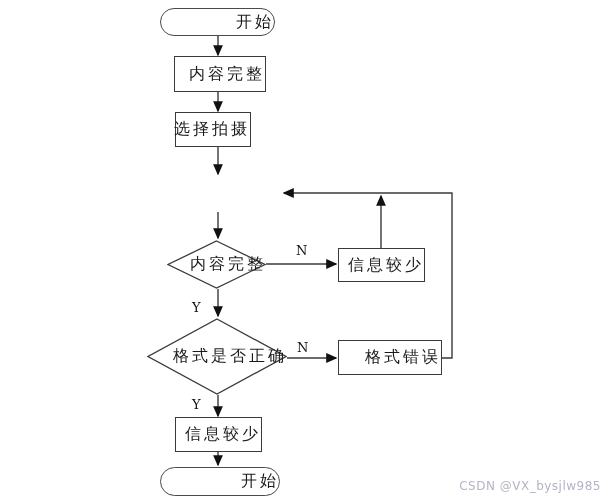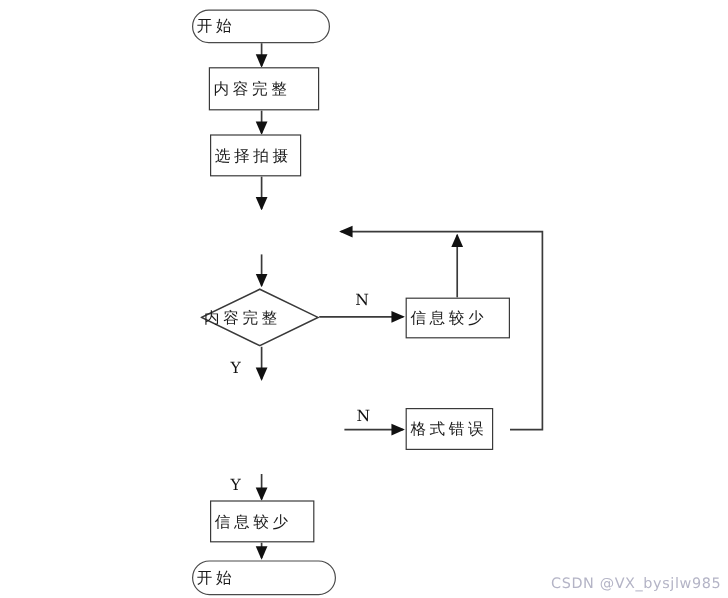--- a/index.html
+++ b/index.html
@@ -21,9 +21,9 @@
     box-sizing: border-box;
     display: flex;
     align-items: center;
-    justify-content: flex-start;
+    justify-content: flex-end;
     color: #1a1a1a;
-    font-size: 13px;
+    font-size: 16px;
     letter-spacing: 3px;
     text-indent: 3px;
     white-space: nowrap;

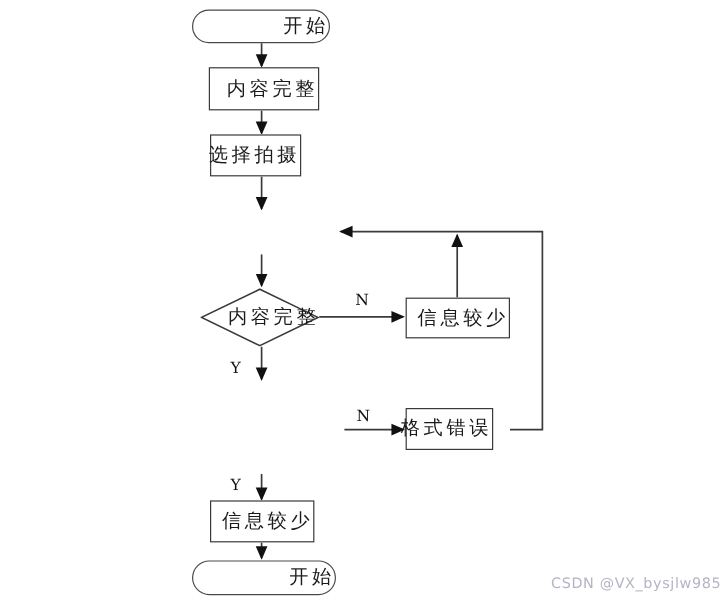--- a/index.html
+++ b/index.html
@@ -112,6 +112,12 @@
     <span class="node-label">内容完整</span>
   </div>
 
+  <div class="node diamond" style="left:147px; top:318px; width:140px; height:77px;">
+    <svg viewBox="0 0 140 77" preserveAspectRatio="none">
+      <polygon points="70,1 139,38.5 70,76 1,38.5" fill="#ffffff" stroke="#3a3a3a" stroke-width="1.3"></polygon>
+    </svg>
+    <span class="node-label">格式是否正确</span>
+  </div>
 
   <div class="node rect" style="left:338px; top:340px; width:73px; height:35px;">
     <span class="node-label">格式错误</span>

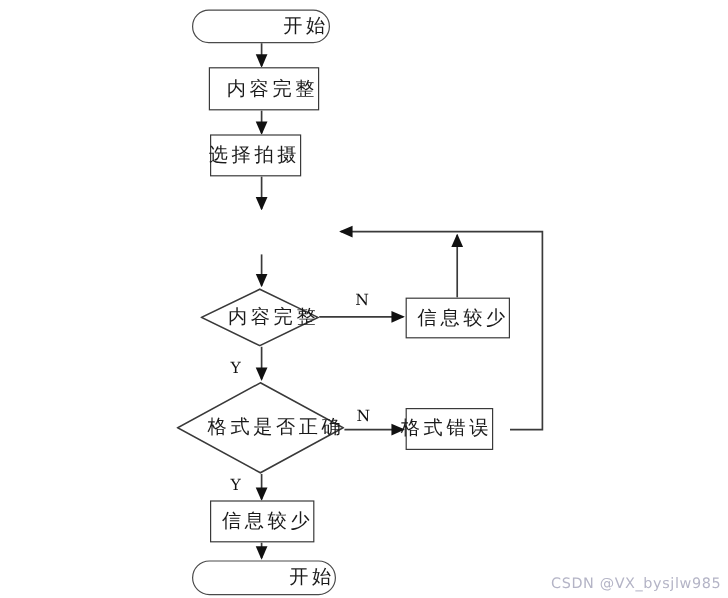--- a/index.html
+++ b/index.html
@@ -119,7 +119,7 @@
     <span class="node-label">格式是否正确</span>
   </div>
 
-  <div class="node rect" style="left:338px; top:340px; width:73px; height:35px;">
+  <div class="node rect" style="left:338px; top:340px; width:104px; height:35px;">
     <span class="node-label">格式错误</span>
   </div>
 

